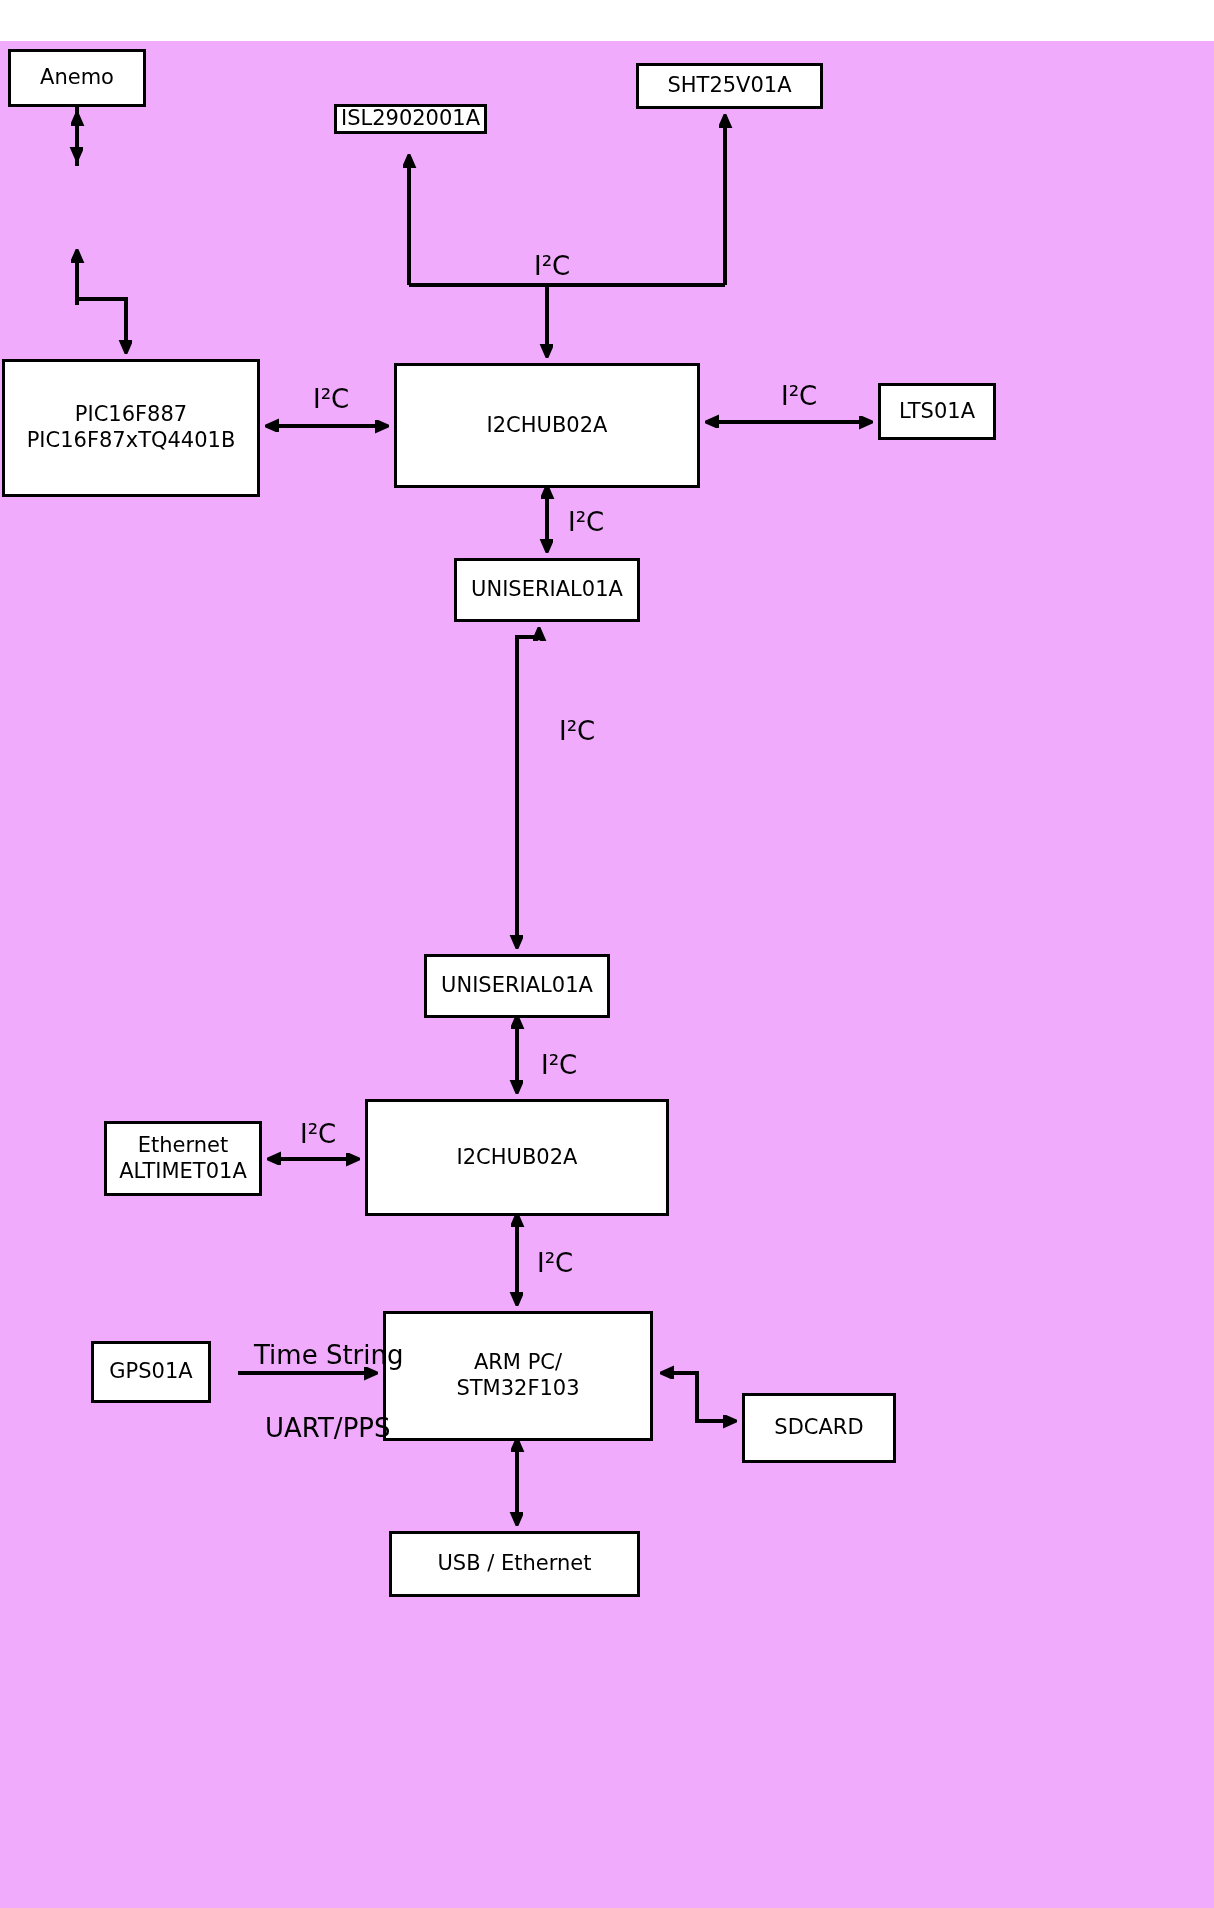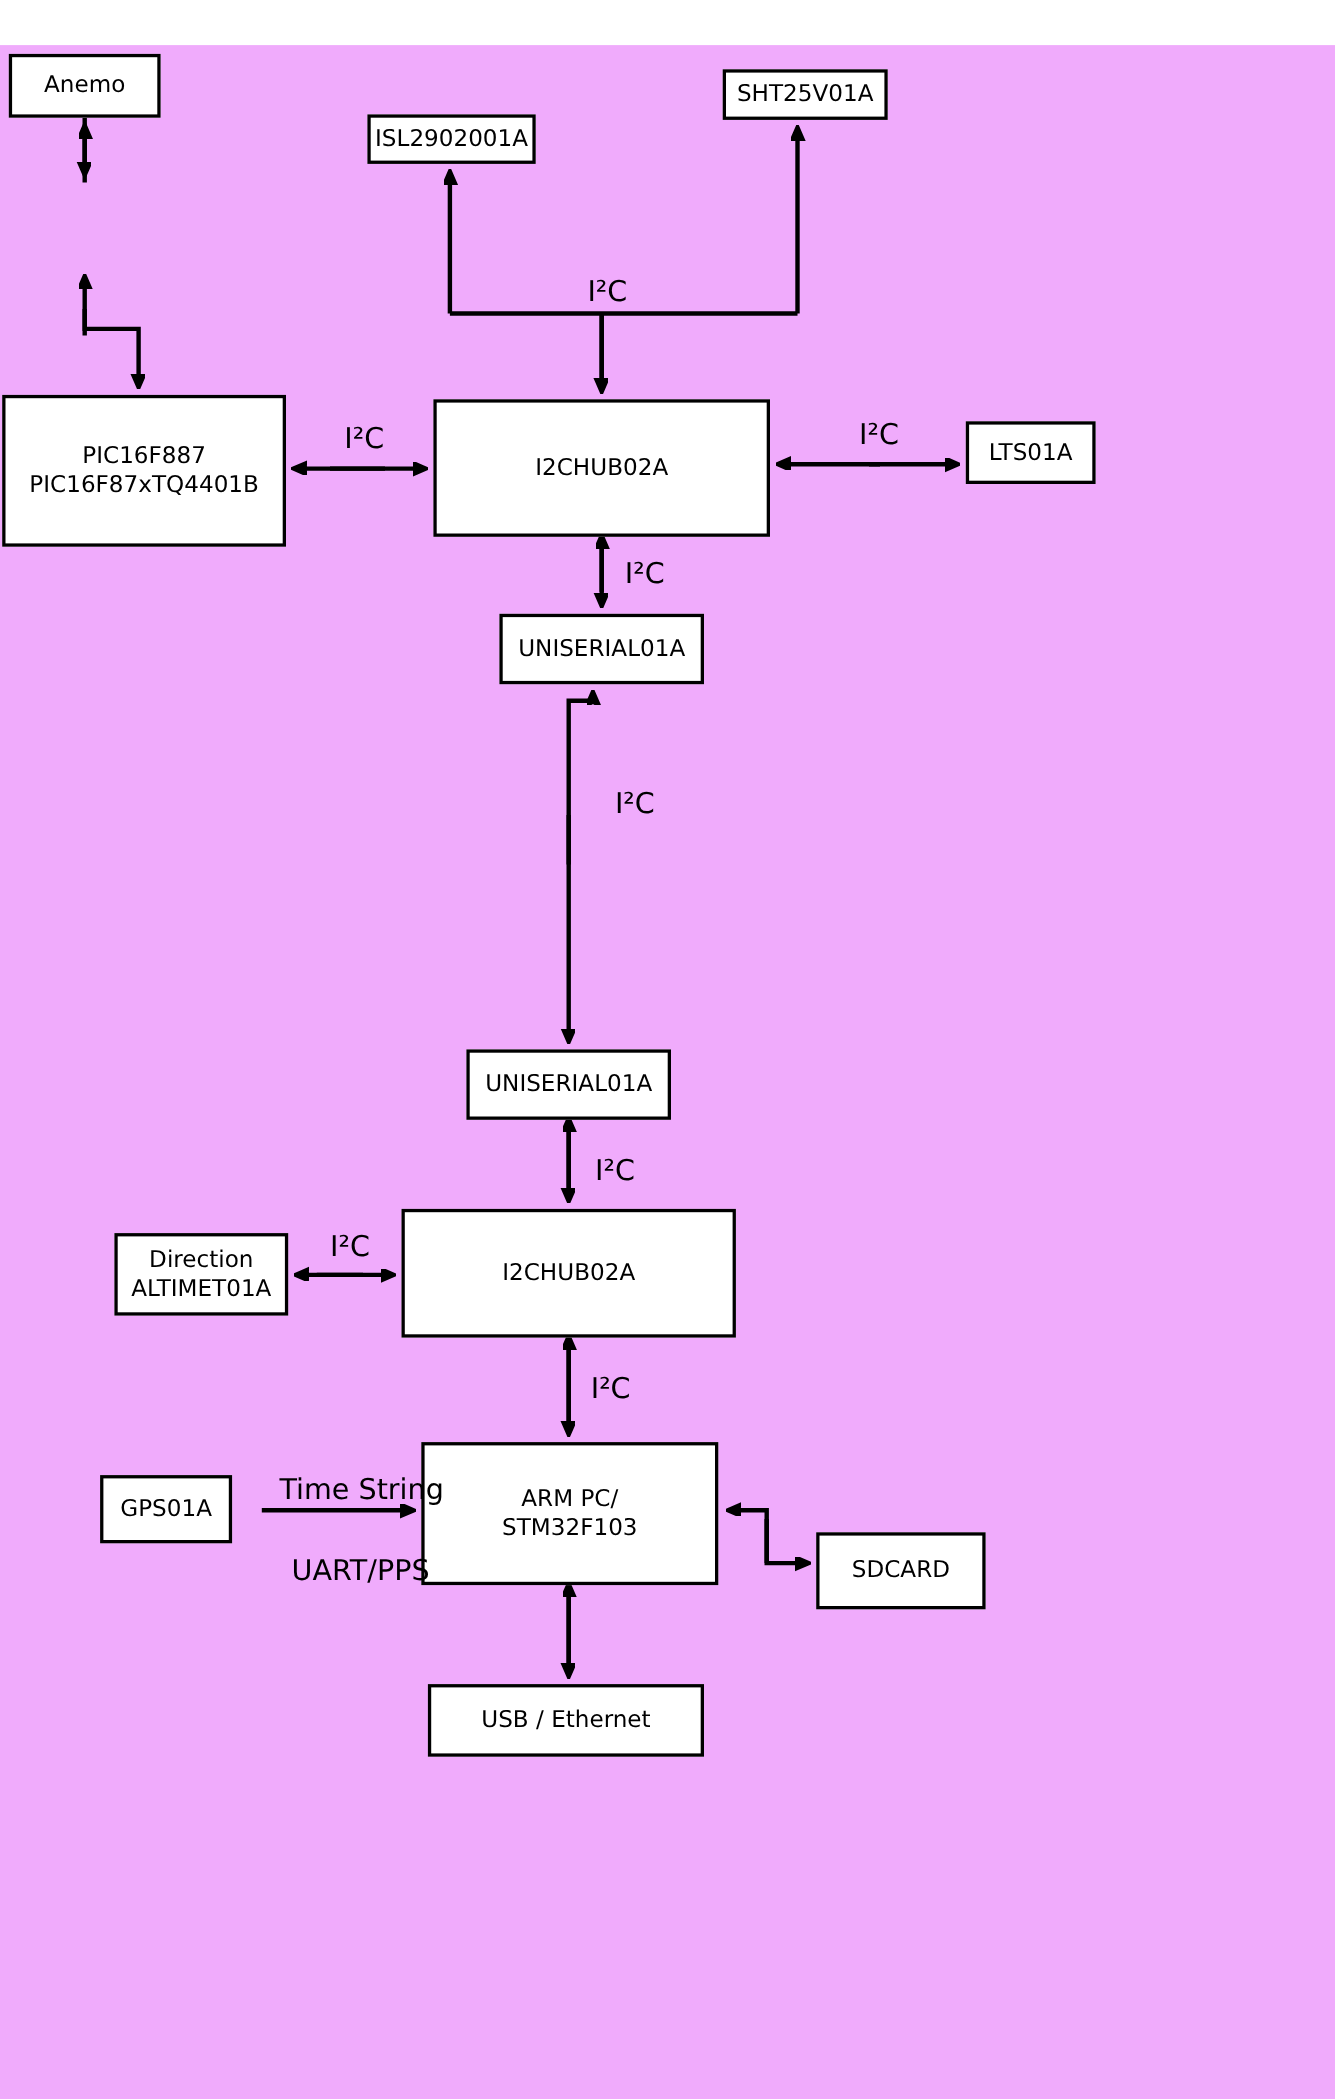--- a/index.html
+++ b/index.html
@@ -117,7 +117,7 @@
   <div class="node" style="left:2px;   top:318px;  width:258px; height:138px;">PIC16F887
 PIC16F87xTQ4401B</div>
   <div class="node" style="left:334px; top:63px;   width:153px; height:45px;">ISL2902001A</div>
-  <div class="node" style="left:657px; top:22px;   width:150px; height:46px;">SHT25V01A</div>
+  <div class="node" style="left:636px; top:22px;   width:187px; height:46px;">SHT25V01A</div>
   <div class="node" style="left:394px; top:322px;  width:306px; height:125px;">I2CHUB02A</div>
   <div class="node" style="left:878px; top:342px;  width:118px; height:57px;">LTS01A</div>
   <div class="node" style="left:454px; top:517px; width:186px; height:64px;">UNISERIAL01A</div>

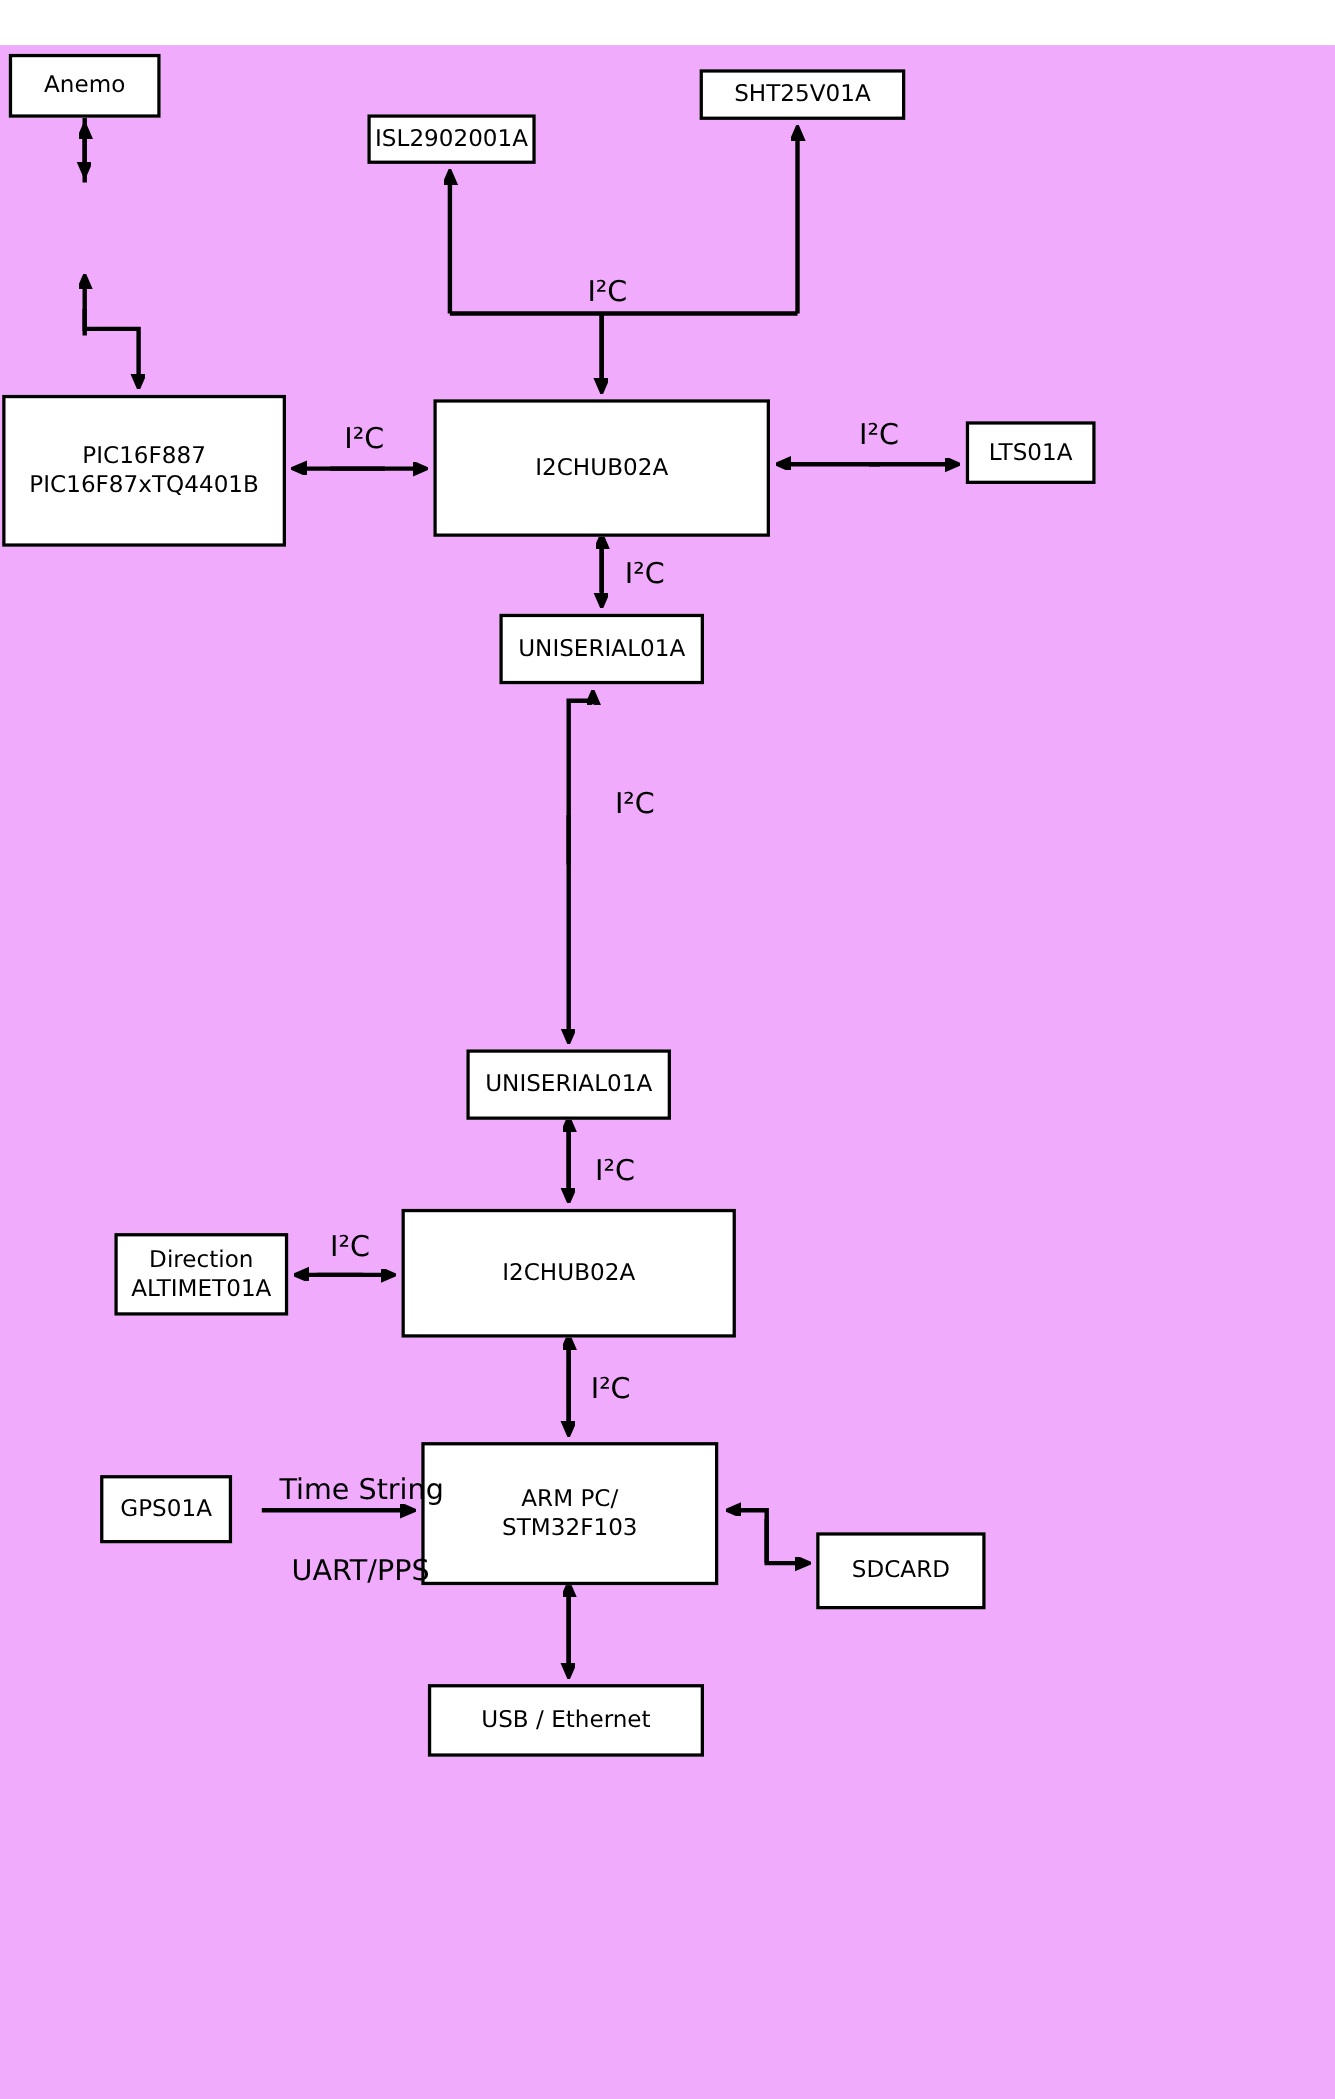--- a/index.html
+++ b/index.html
@@ -116,7 +116,7 @@
   <div class="node" style="left:8px;   top:8px;    width:138px; height:58px;">Anemo</div>
   <div class="node" style="left:2px;   top:318px;  width:258px; height:138px;">PIC16F887
 PIC16F87xTQ4401B</div>
-  <div class="node" style="left:334px; top:63px;   width:153px; height:45px;">ISL2902001A</div>
+  <div class="node" style="left:334px; top:63px;   width:153px; height:30px;">ISL2902001A</div>
   <div class="node" style="left:636px; top:22px;   width:187px; height:46px;">SHT25V01A</div>
   <div class="node" style="left:394px; top:322px;  width:306px; height:125px;">I2CHUB02A</div>
   <div class="node" style="left:878px; top:342px;  width:118px; height:57px;">LTS01A</div>

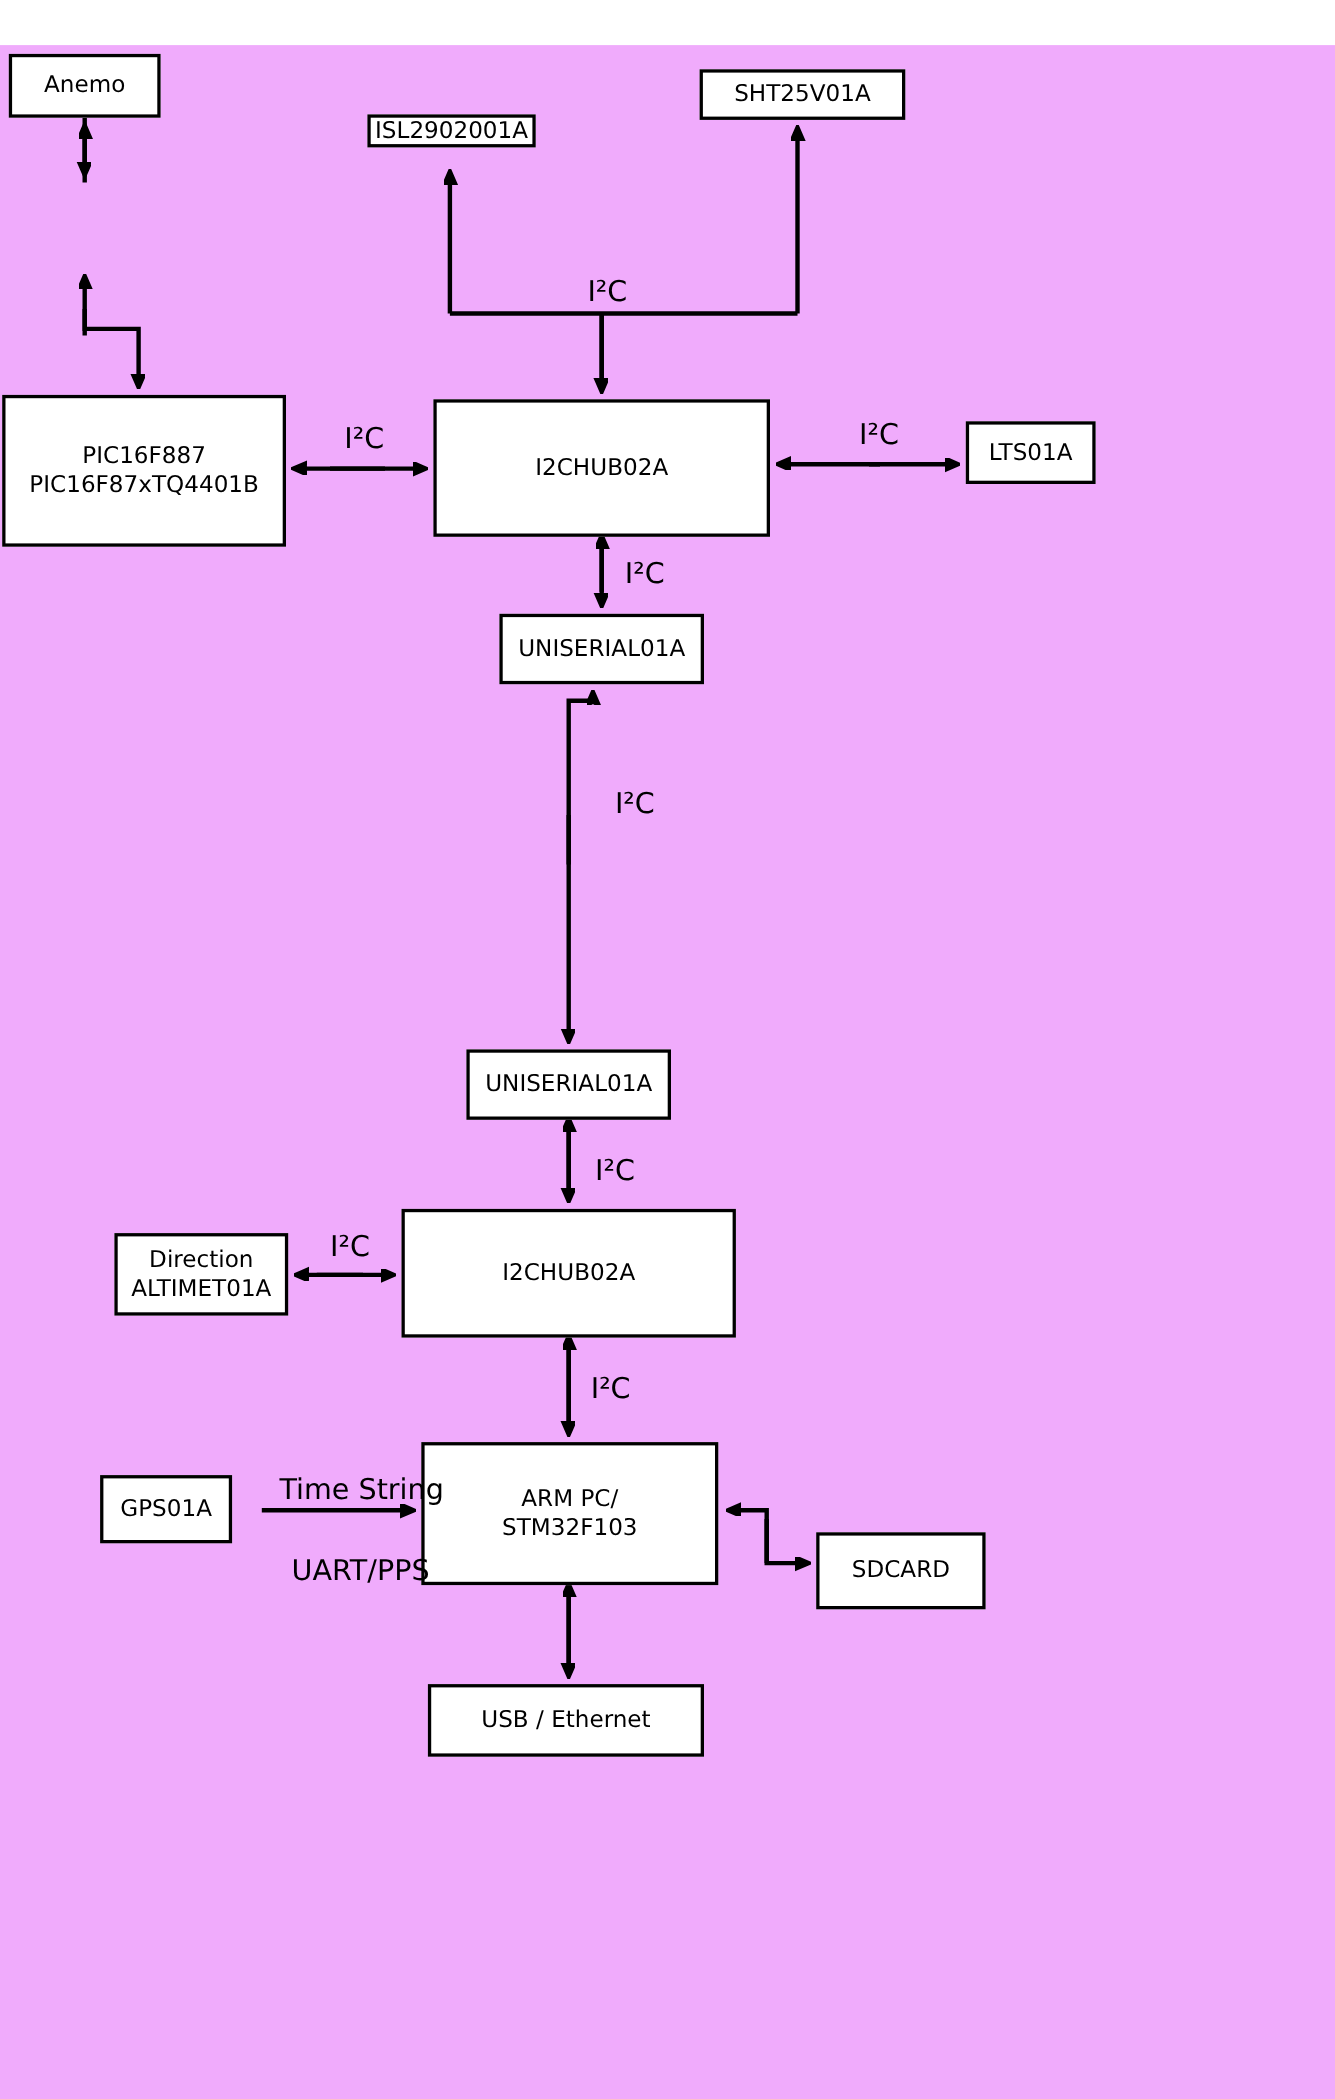--- a/index.html
+++ b/index.html
@@ -122,7 +122,7 @@
   <div class="node" style="left:878px; top:342px;  width:118px; height:57px;">LTS01A</div>
   <div class="node" style="left:454px; top:517px; width:186px; height:64px;">UNISERIAL01A</div>
   <div class="node" style="left:424px; top:913px; width:186px; height:64px;">UNISERIAL01A</div>
-  <div class="node" style="left:104px; top:1080px; width:158px; height:75px;">Direction
+  <div class="node" style="left:104px; top:1080px; width:158px; height:75px;">Ethernet
 ALTIMET01A</div>
   <div class="node" style="left:365px; top:1058px; width:304px; height:117px;">I2CHUB02A</div>
   <div class="node" style="left:91px;  top:1300px; width:120px; height:62px;">GPS01A</div>

